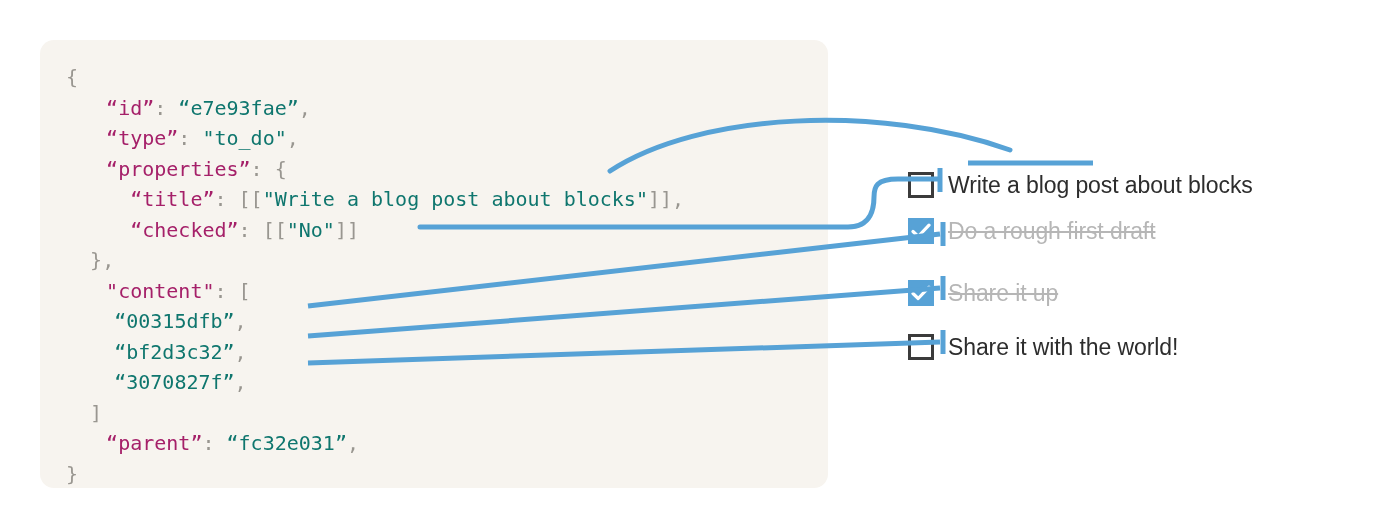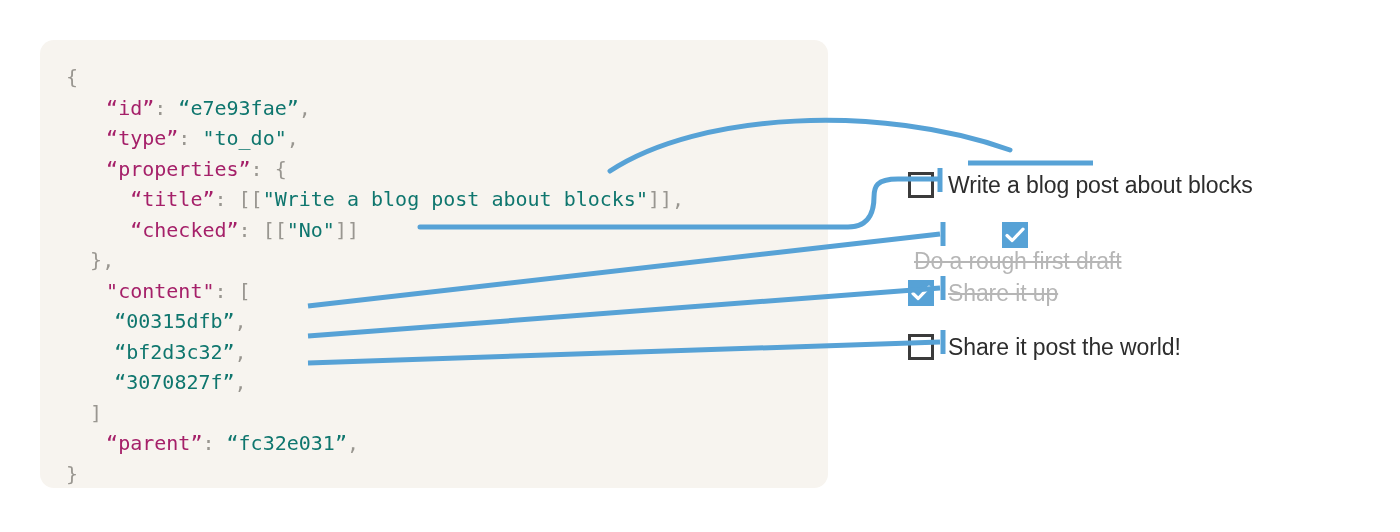--- a/index.html
+++ b/index.html
@@ -56,7 +56,7 @@
     align-items: center;
   }
   .todo-row.r0 { top: 18px; }
-  .todo-row.r1 { top: 72px; flex-direction: column; }
+  .todo-row.r1 { top: 64px; }
   .todo-row.r2 { top: 126px; }
   .todo-row.r3 { top: 180px; }
 

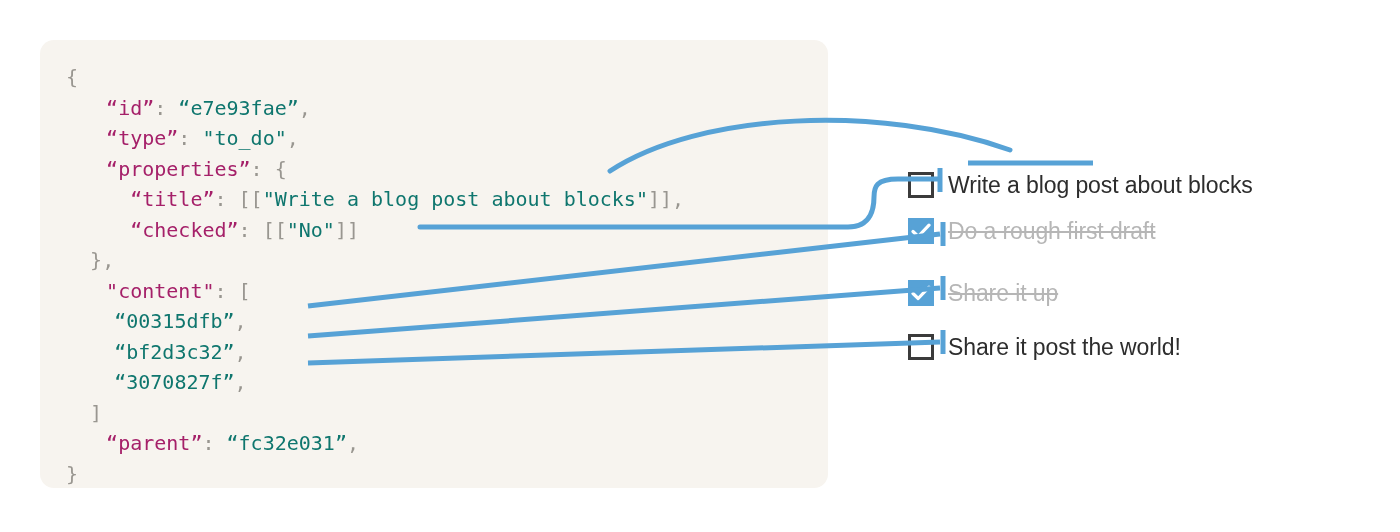--- a/index.html
+++ b/index.html
@@ -132,7 +132,7 @@
     </div>
     <div class="todo-row r3">
       <div class="cb unchecked"></div>
-      <div class="todo-label">Share it post the world!</div>
+      <div class="todo-label">Share it with the world!</div>
     </div>
   </div>
 

